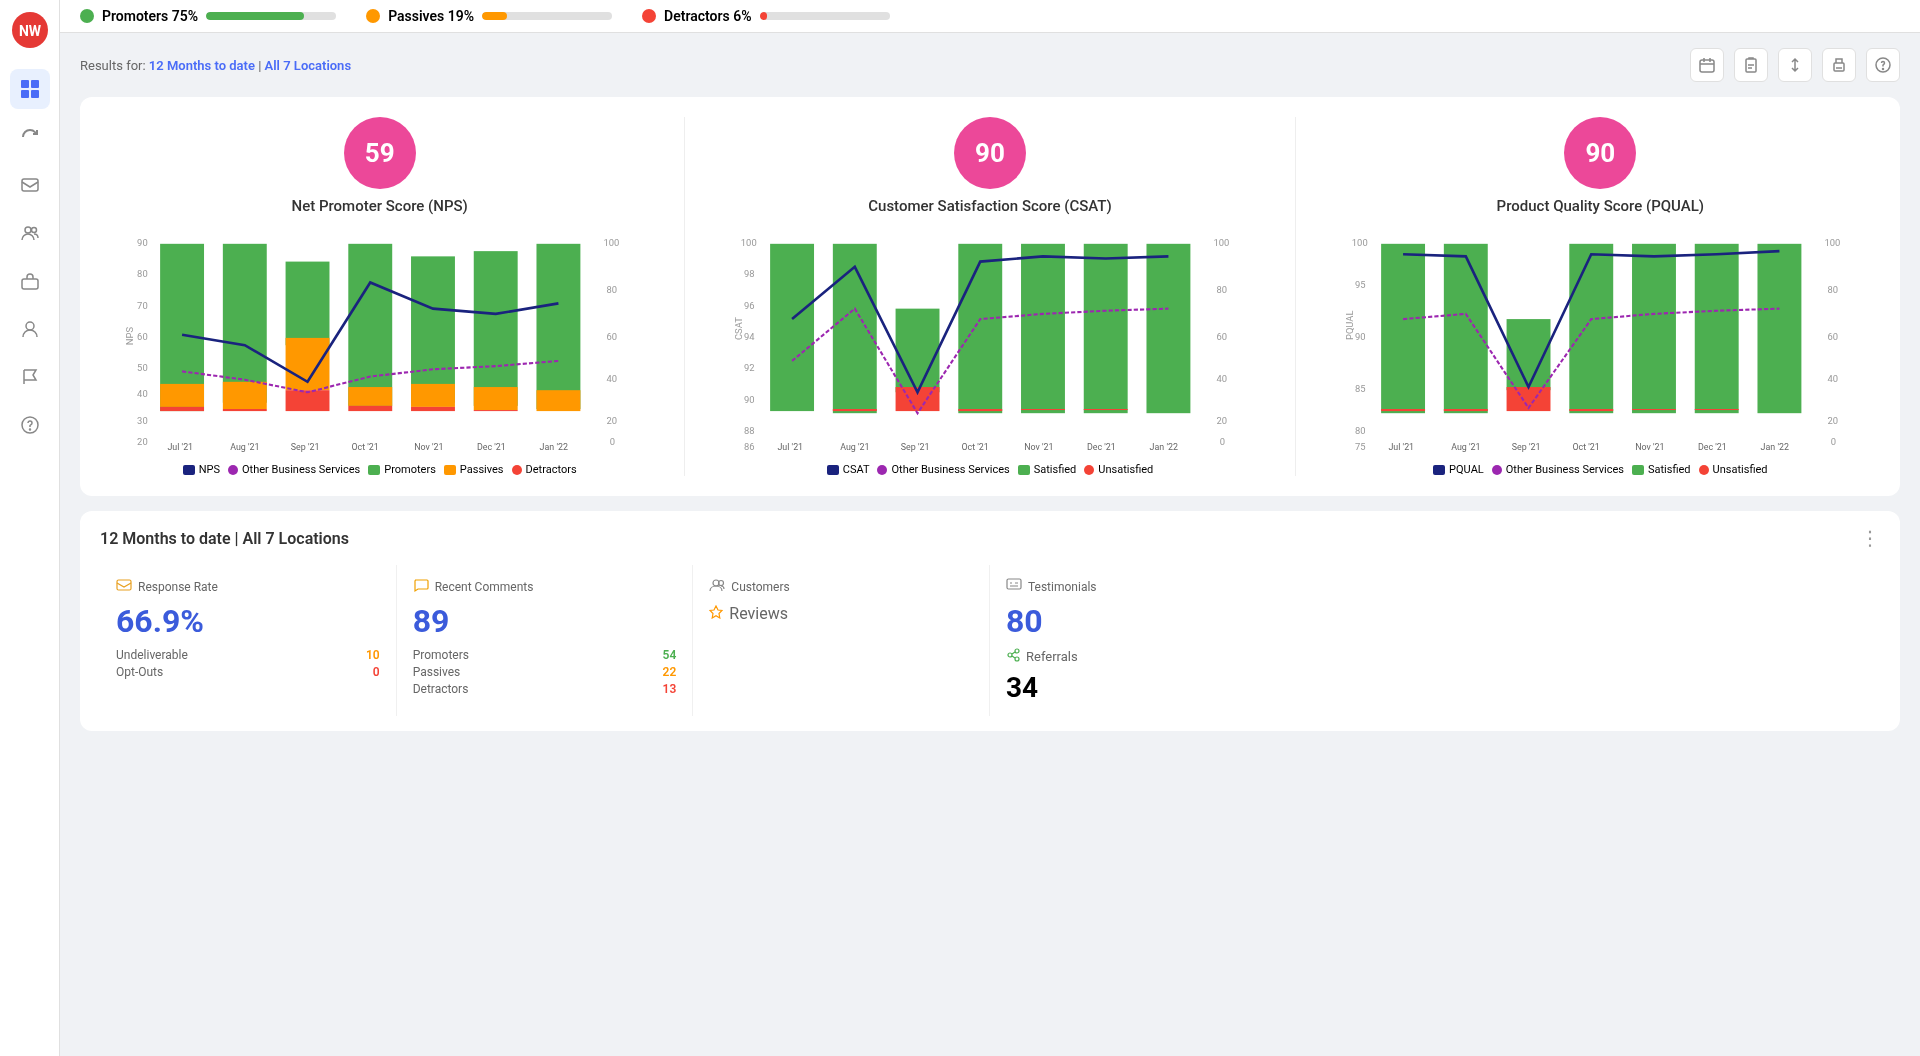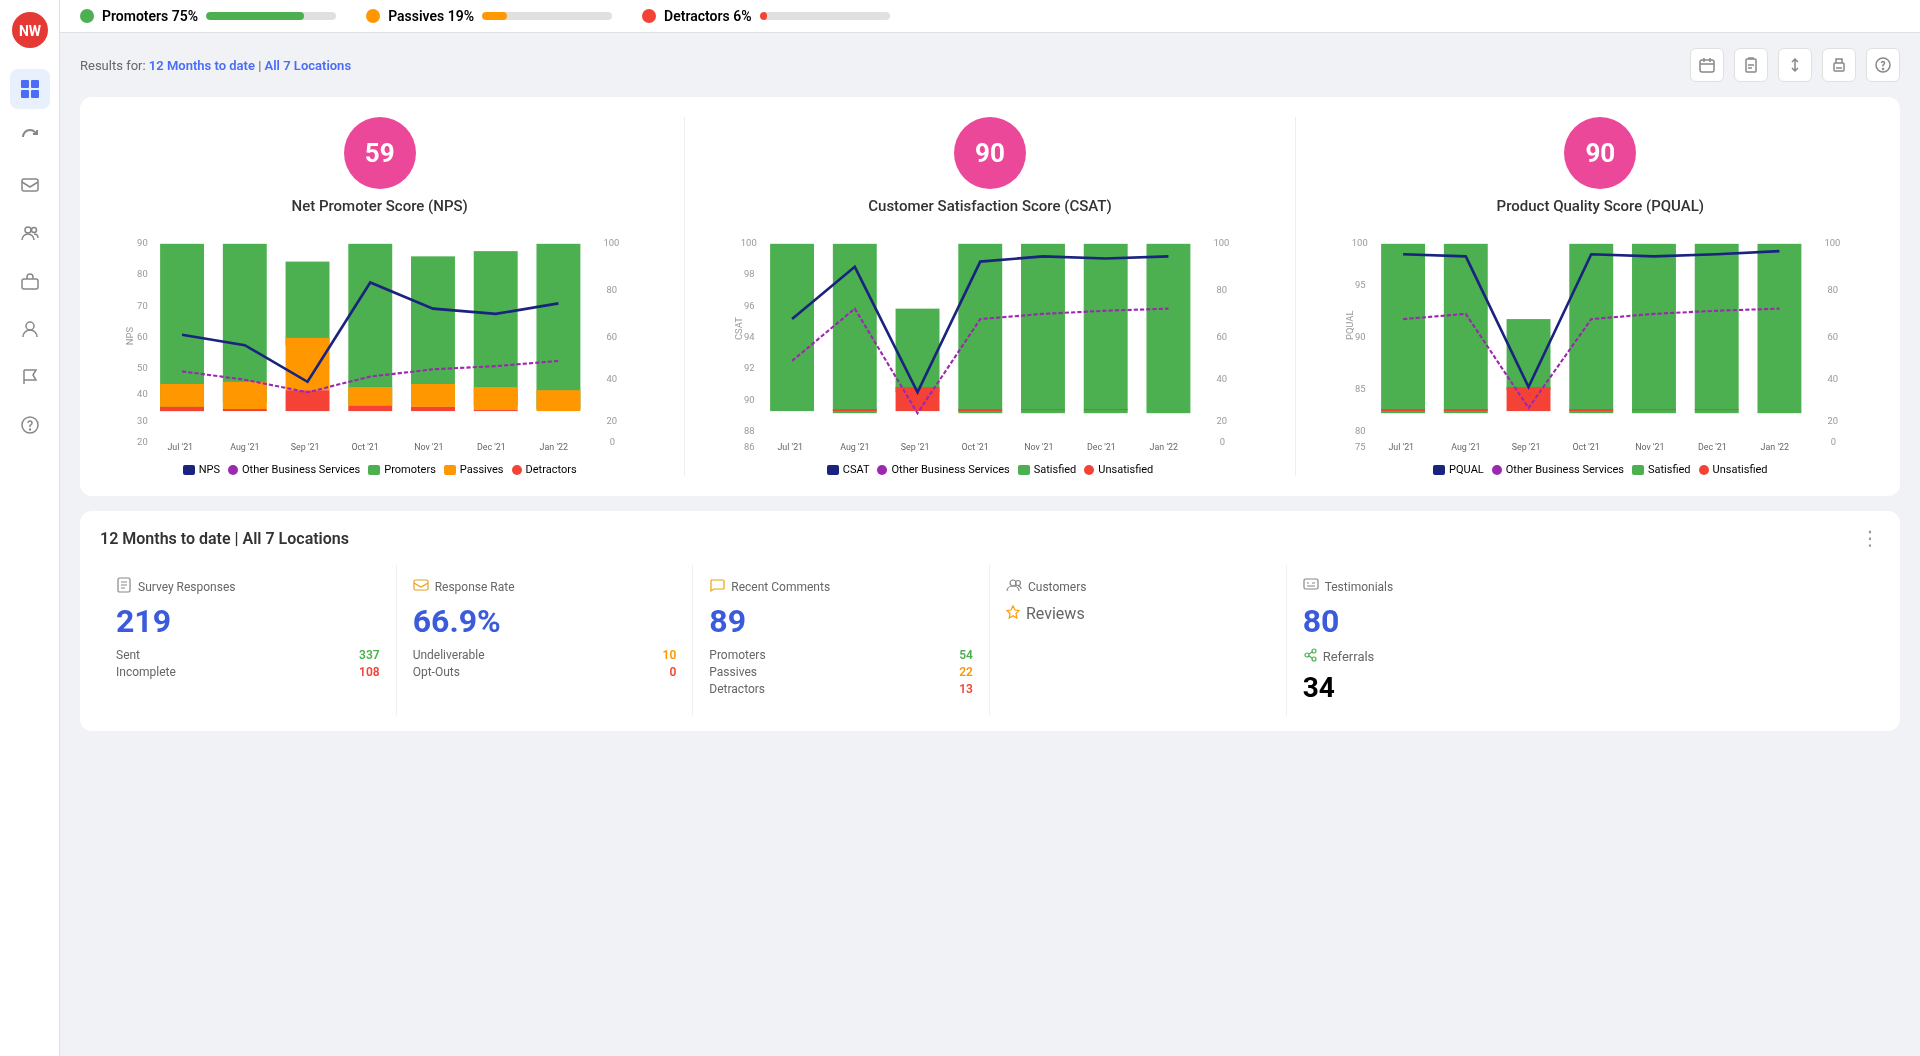--- a/index.html
+++ b/index.html
@@ -441,26 +441,6 @@
       </div>
       <div class="stats-grid">
 
-        <div class="stat-card">
-          <div class="stat-card-header">
-            <span class="stat-icon">
-              <svg width="16" height="16" viewBox="0 0 16 16" fill="none" stroke="#888" stroke-width="1.2">
-                  <rect x="2" y="1" width="12" height="14" rx="1.5"></rect>
-                  <path d="M5 5h6M5 8h6M5 11h4"></path>
-                </svg>
-            </span>
-            <span>Survey Responses</span>
-          </div>
-          <div class="stat-value-big">219</div>
-          <div class="stat-sub">
-            <span>Sent</span>
-            <span class="stat-sub-val-green">337</span>
-          </div>
-          <div class="stat-sub">
-            <span>Incomplete</span>
-            <span class="stat-sub-val-red">108</span>
-          </div>
-        </div>
 
         <div class="stat-card">
           <div class="stat-card-header">

